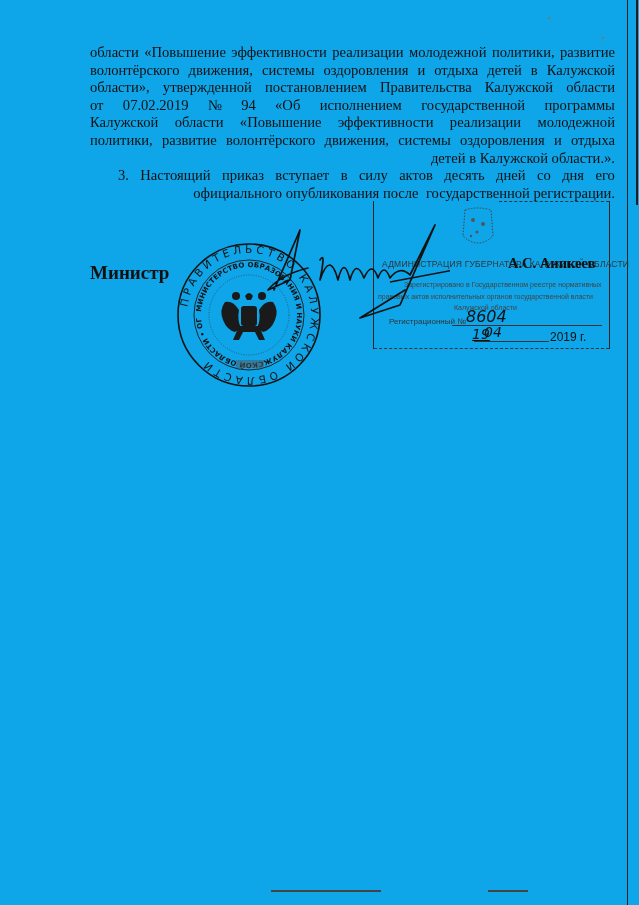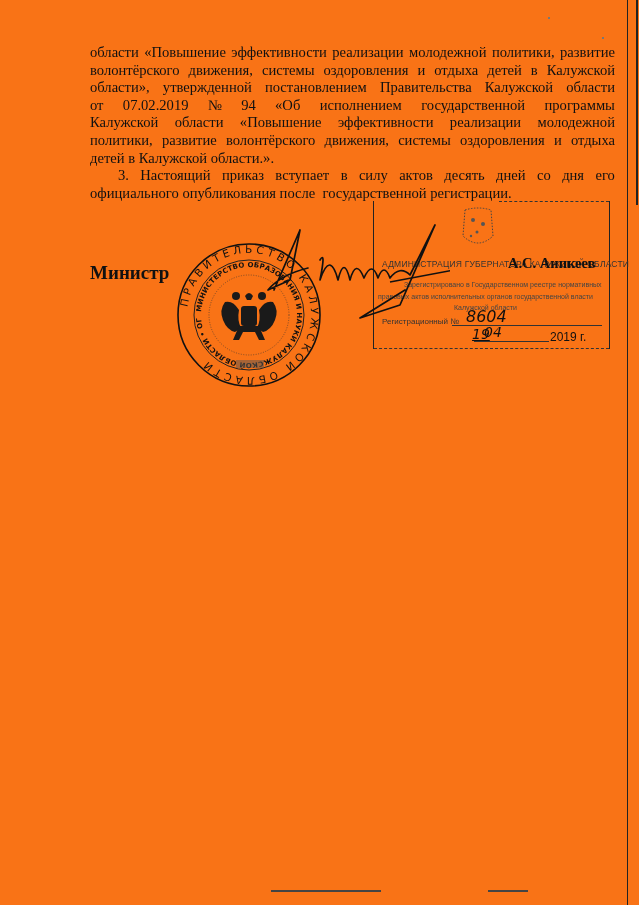--- a/index.html
+++ b/index.html
@@ -4,7 +4,7 @@
 <style>
   html, body { margin: 0; padding: 0; background: #ffffff; }
   body { width: 639px; height: 905px; position: relative; overflow: hidden; font-family: "Liberation Serif", "DejaVu Serif", serif; color: #111; }
-  .page { position: absolute; left: 0; top: 0; width: 639px; height: 905px; background: #f97316; }
+  .page { position: absolute; left: 0; top: 0; width: 639px; height: 905px; background: #0ea5e9; }
   .edge-line { position: absolute; top: 0; width: 1px; background: #222; }
   .body-text { position: absolute; left: 90px; top: 44px; width: 525px; font-size: 14.6px; line-height: 17.6px; }
   .line { white-space: nowrap; display: flex; justify-content: space-between; height: 17.6px; }

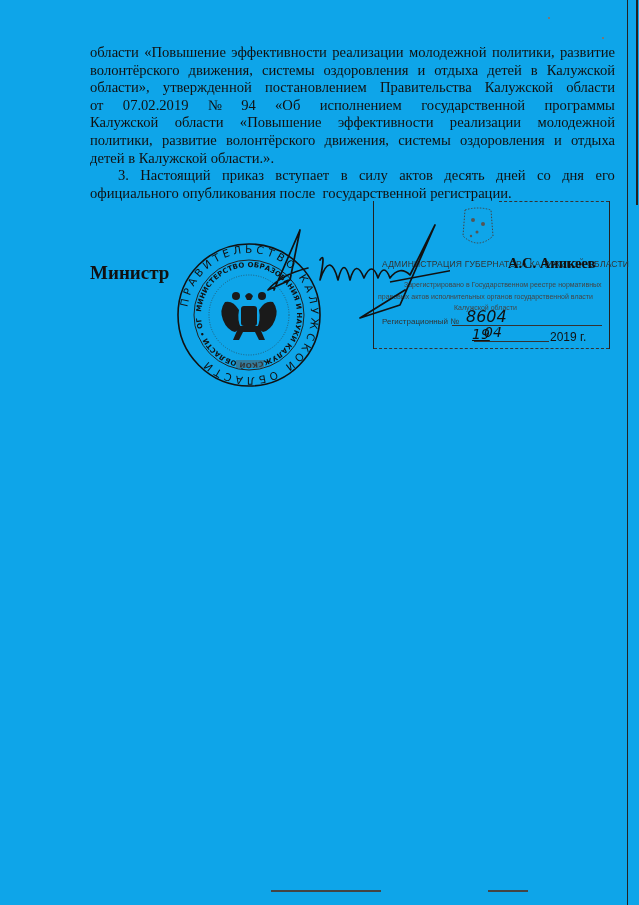--- a/index.html
+++ b/index.html
@@ -8,7 +8,7 @@
   .edge-line { position: absolute; top: 0; width: 1px; background: #222; }
   .body-text { position: absolute; left: 90px; top: 44px; width: 525px; font-size: 14.6px; line-height: 17.6px; }
   .line { white-space: nowrap; display: flex; justify-content: space-between; height: 17.6px; }
-  .line.left { justify-content: flex-start; }
+  .line.left { justify-content: flex-end; }
   .line.indent { padding-left: 28px; }
   .line span { display: inline-block; }
   .signer-title { position: absolute; left: 90px; top: 262px; font-weight: bold; font-size: 19px; }

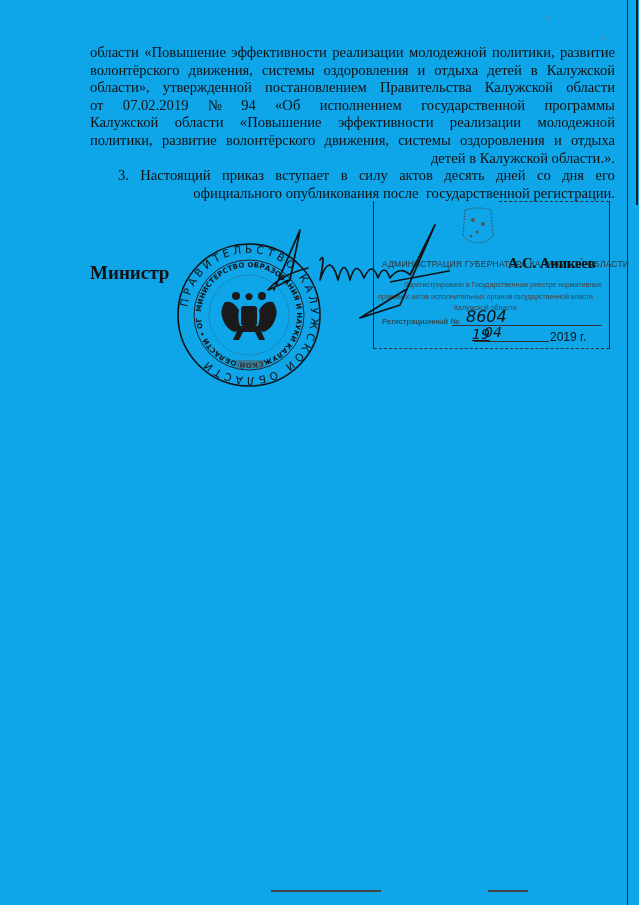--- a/index.html
+++ b/index.html
@@ -21,7 +21,7 @@
   .stamp .emblem { position: absolute; left: 85px; top: 5px; width: 38px; height: 42px; }
   .stamp .s-head { position: absolute; left: 8px; top: 58px; font-size: 8.5px; letter-spacing: 0.2px; font-family: "Liberation Sans", sans-serif; color: #333; white-space: nowrap; }
   .stamp .s-line { position: absolute; font-size: 7px; font-family: "Liberation Sans", sans-serif; color: #444; white-space: nowrap; }
-  .stamp .s-reg { position: absolute; left: 8px; top: 116px; font-size: 8px; font-family: "Liberation Sans", sans-serif; color: #333; white-space: nowrap; }
+  .stamp .s-reg { position: absolute; left: 15px; top: 116px; font-size: 8px; font-family: "Liberation Sans", sans-serif; color: #333; white-space: nowrap; }
   .stamp .reg-num { position: absolute; left: 92px; top: 106px; font-family: "DejaVu Sans", sans-serif; font-style: italic; font-size: 16px; color: #111; }
   .stamp .reg-underline { position: absolute; left: 78px; top: 124px; width: 150px; border-bottom: 1px solid #333; }
   .stamp .date-day { position: absolute; left: 62px; top: 125px; font-style: italic; font-size: 14px; font-family: "DejaVu Sans", sans-serif; text-decoration: underline; margin-left: 36px; }

